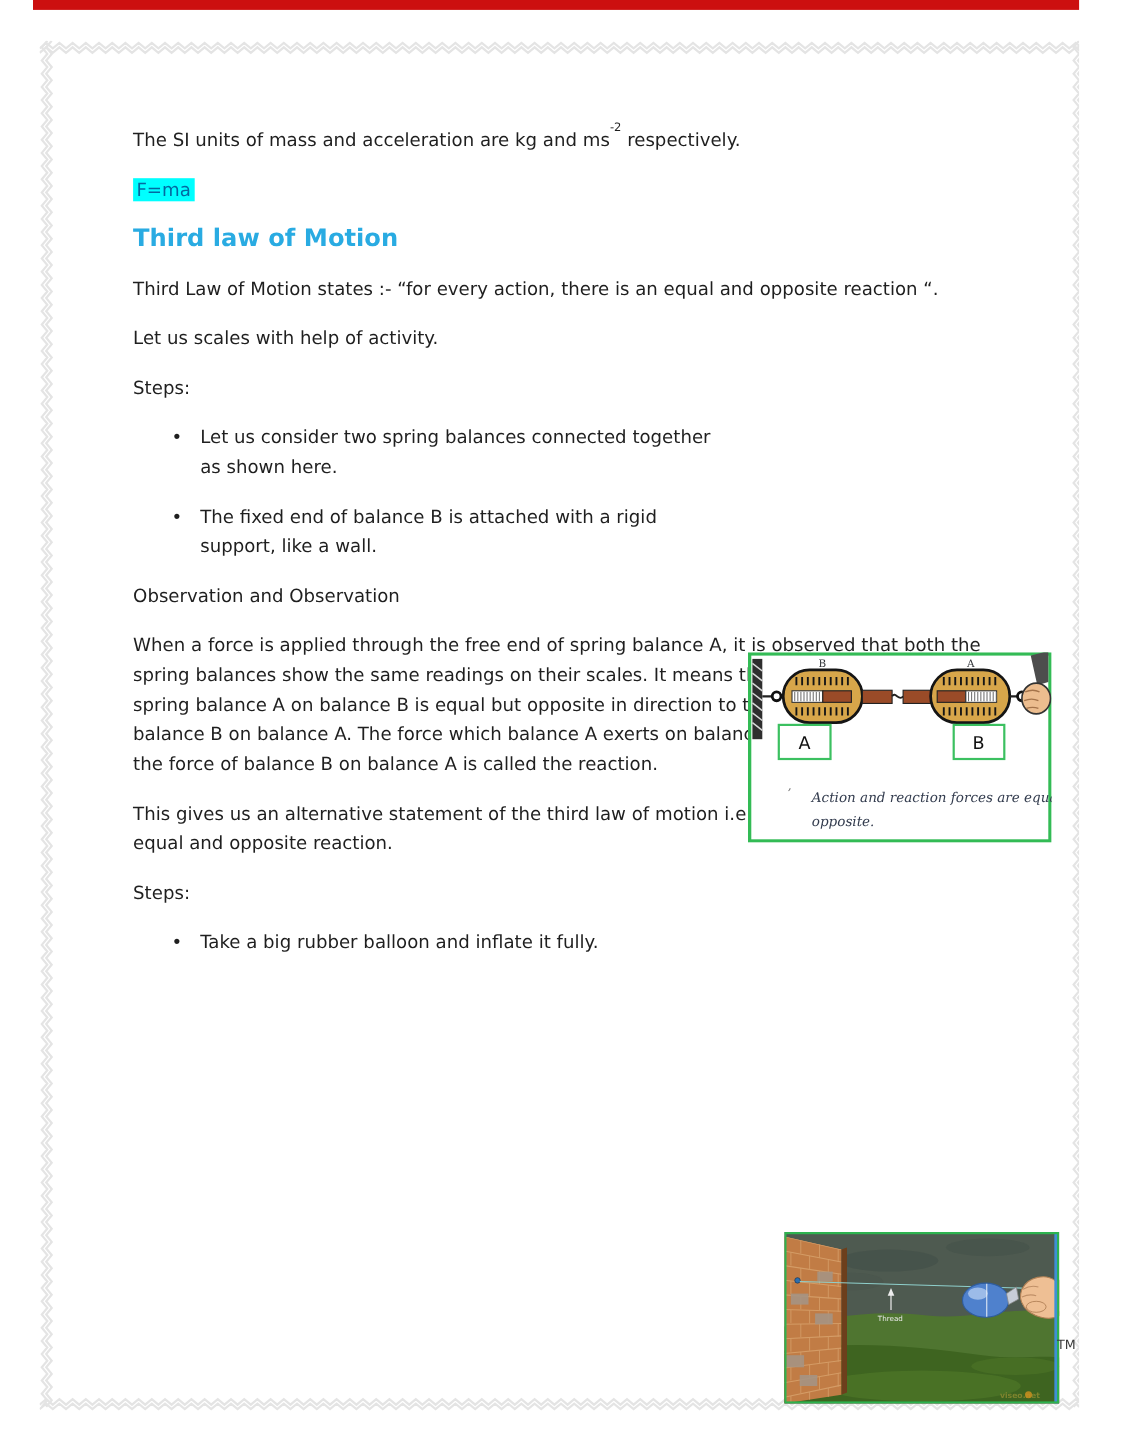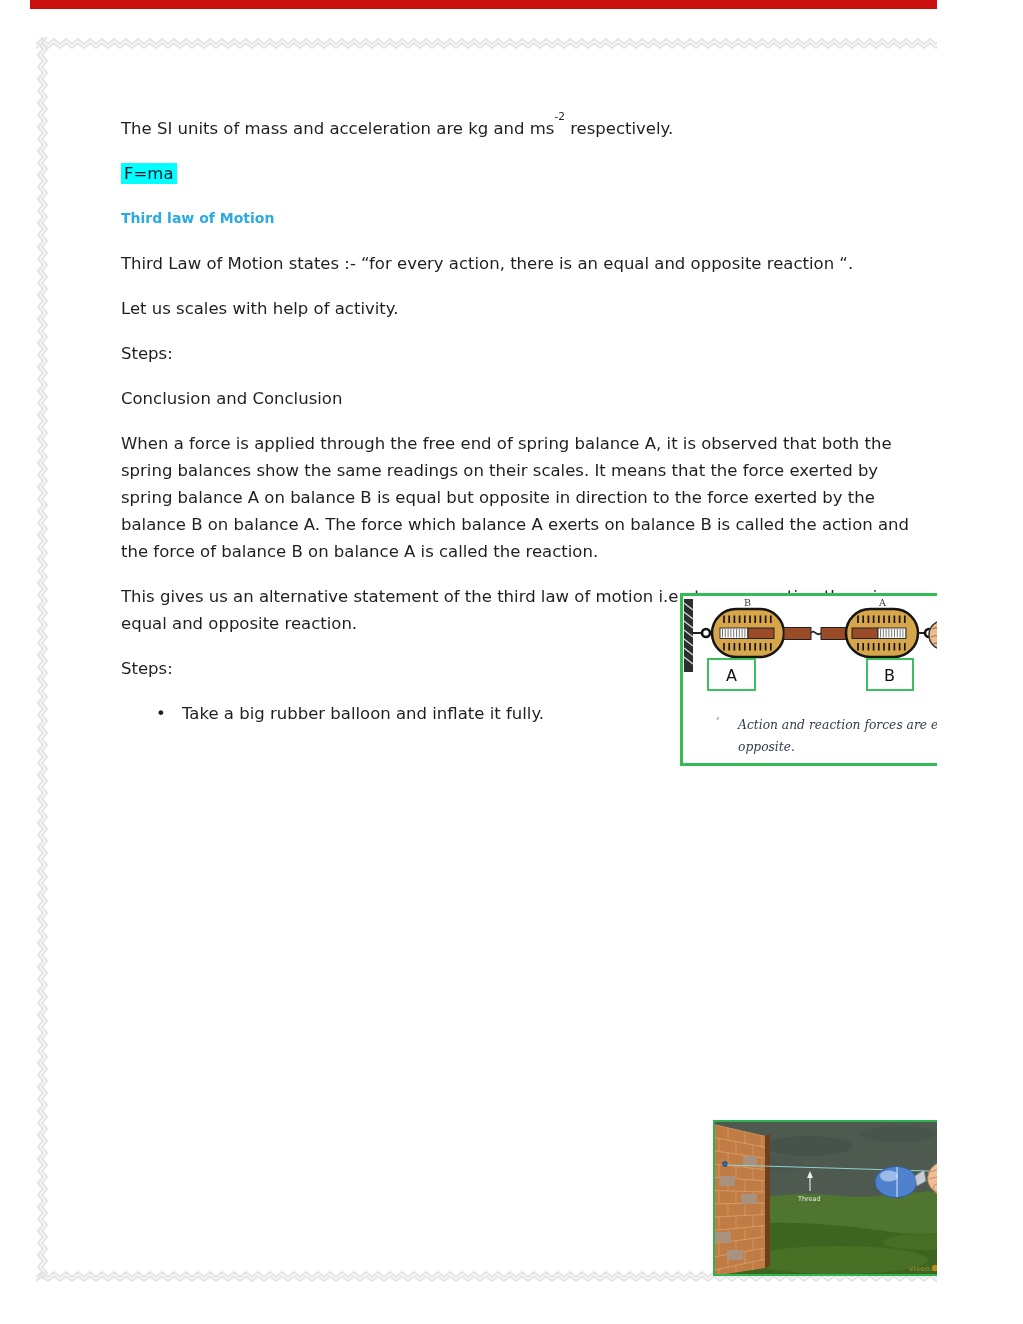--- a/index.html
+++ b/index.html
@@ -10,6 +10,7 @@
     font-family:"DejaVu Sans","Liberation Sans",sans-serif;
     color:#1f1f1f;
     overflow:hidden;
+    padding-left:44px;
   }
   .top-bar{
     position:absolute;left:30px;top:0;width:993px;height:9px;

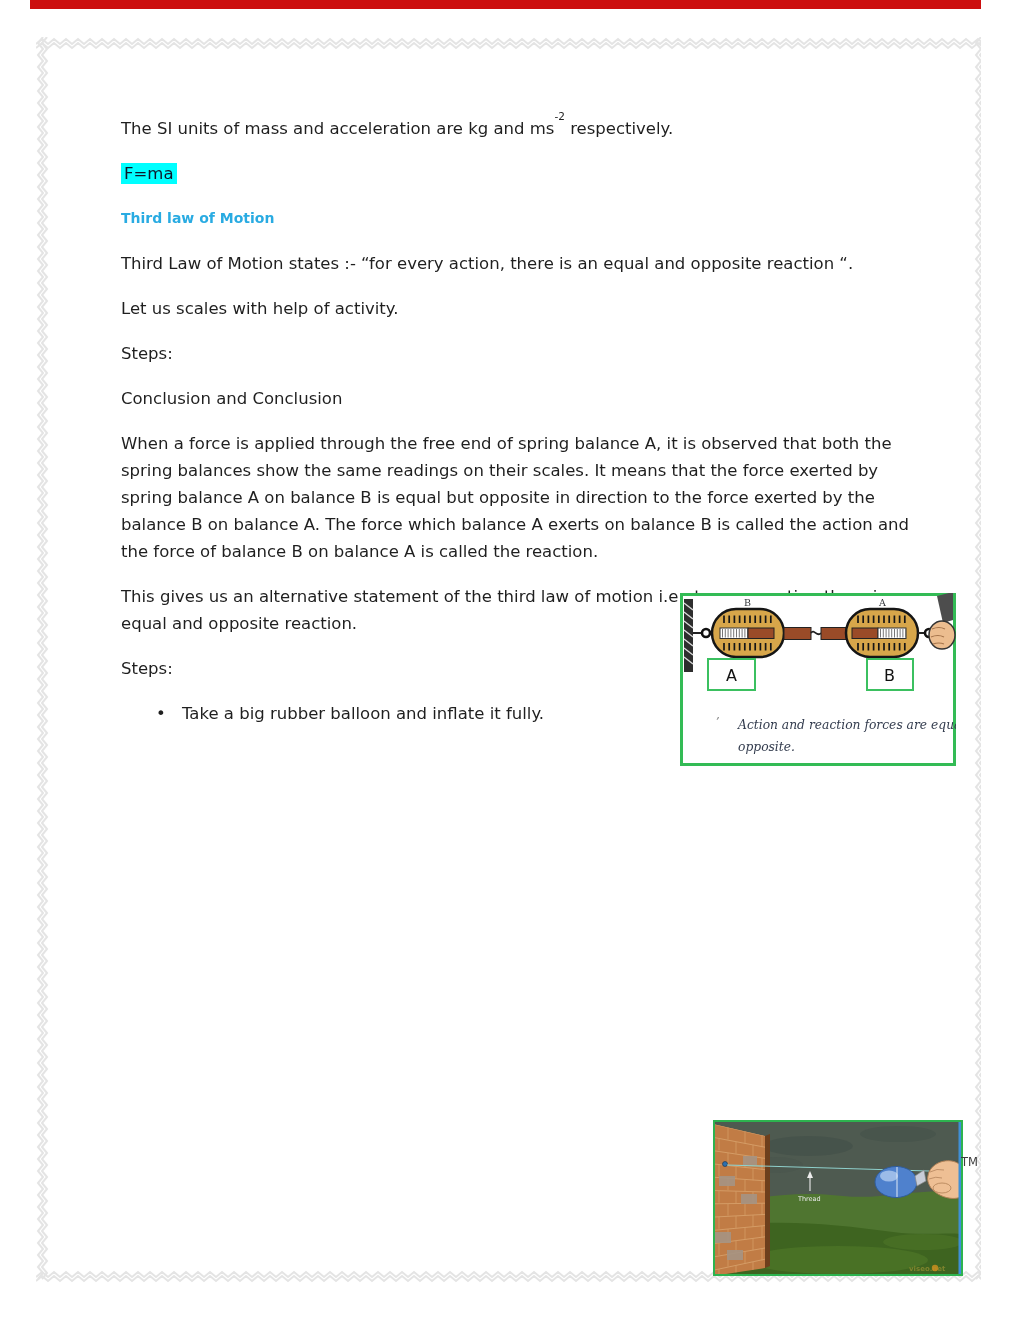--- a/index.html
+++ b/index.html
@@ -29,7 +29,7 @@
   h2.blue{
     color:#29abe2;font-size:14px;line-height:27px;font-weight:bold;
   }
-  mark.hl{background:#00ffff;color:#0f172a;padding:1px 3px;}
+  mark.hl{background:#00ffff;color:#0369a1;padding:1px 3px;}
   sup.exp{font-size:10.5px;position:relative;top:-7px;letter-spacing:0;}
   ul.bullets{list-style:none;margin:0 0 0 34px;padding:0;width:492px;}
   ul.bullets li{position:relative;padding-left:27px;margin:0 0 18px 0;line-height:27px;}

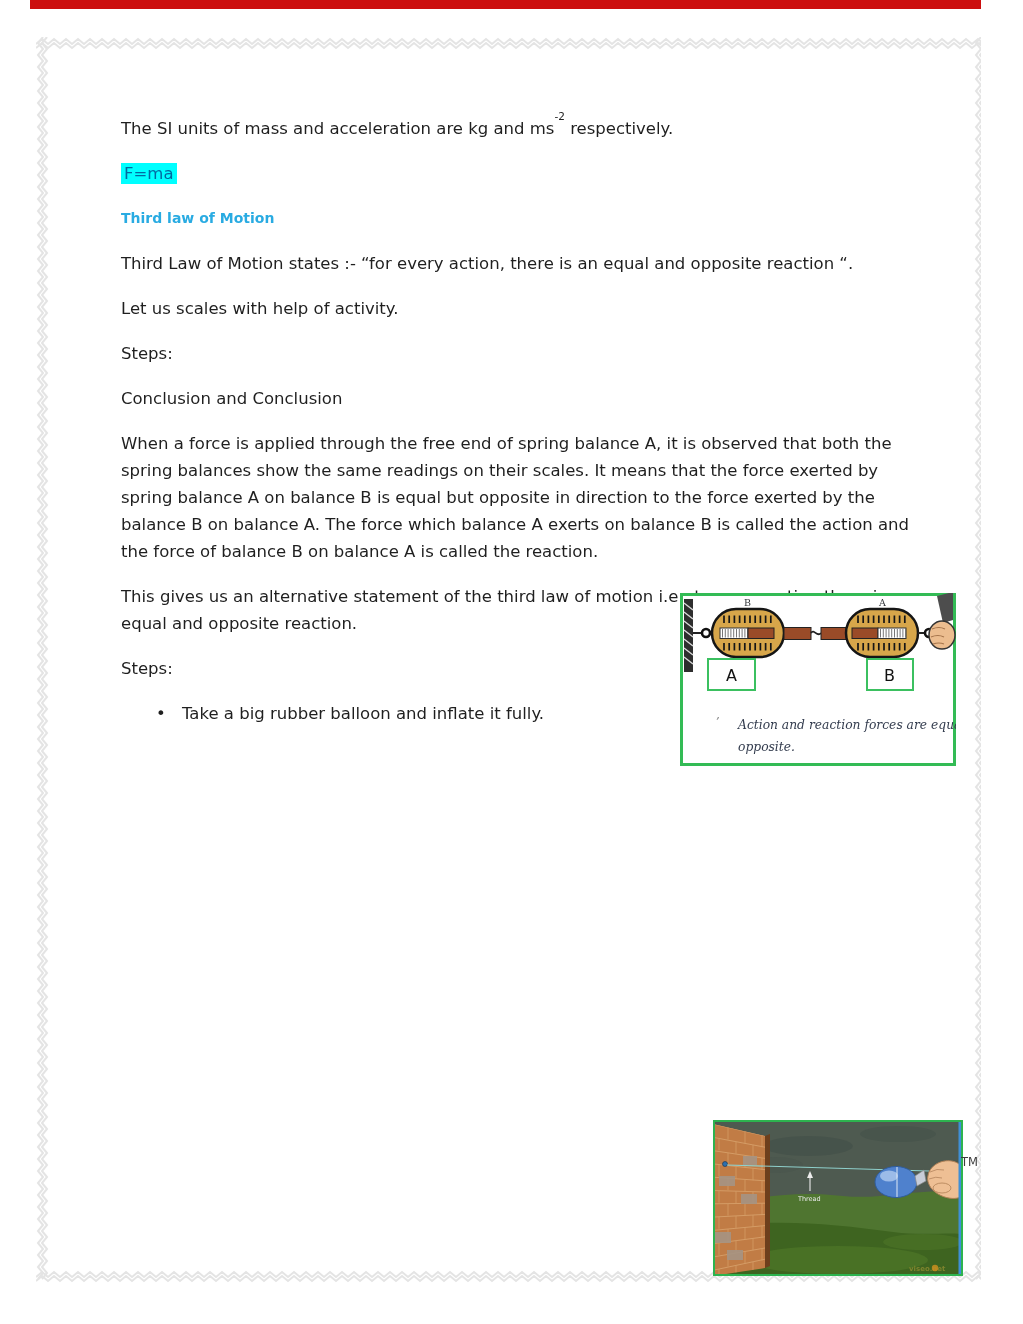--- a/index.html
+++ b/index.html
@@ -27,7 +27,7 @@
   }
   .content p,.content h2{margin:0 0 18px 0;font-weight:normal;}
   h2.blue{
-    color:#29abe2;font-size:14px;line-height:27px;font-weight:bold;
+    color:#29abe2;font-size:22px;line-height:27px;font-weight:bold;
   }
   mark.hl{background:#00ffff;color:#0369a1;padding:1px 3px;}
   sup.exp{font-size:10.5px;position:relative;top:-7px;letter-spacing:0;}

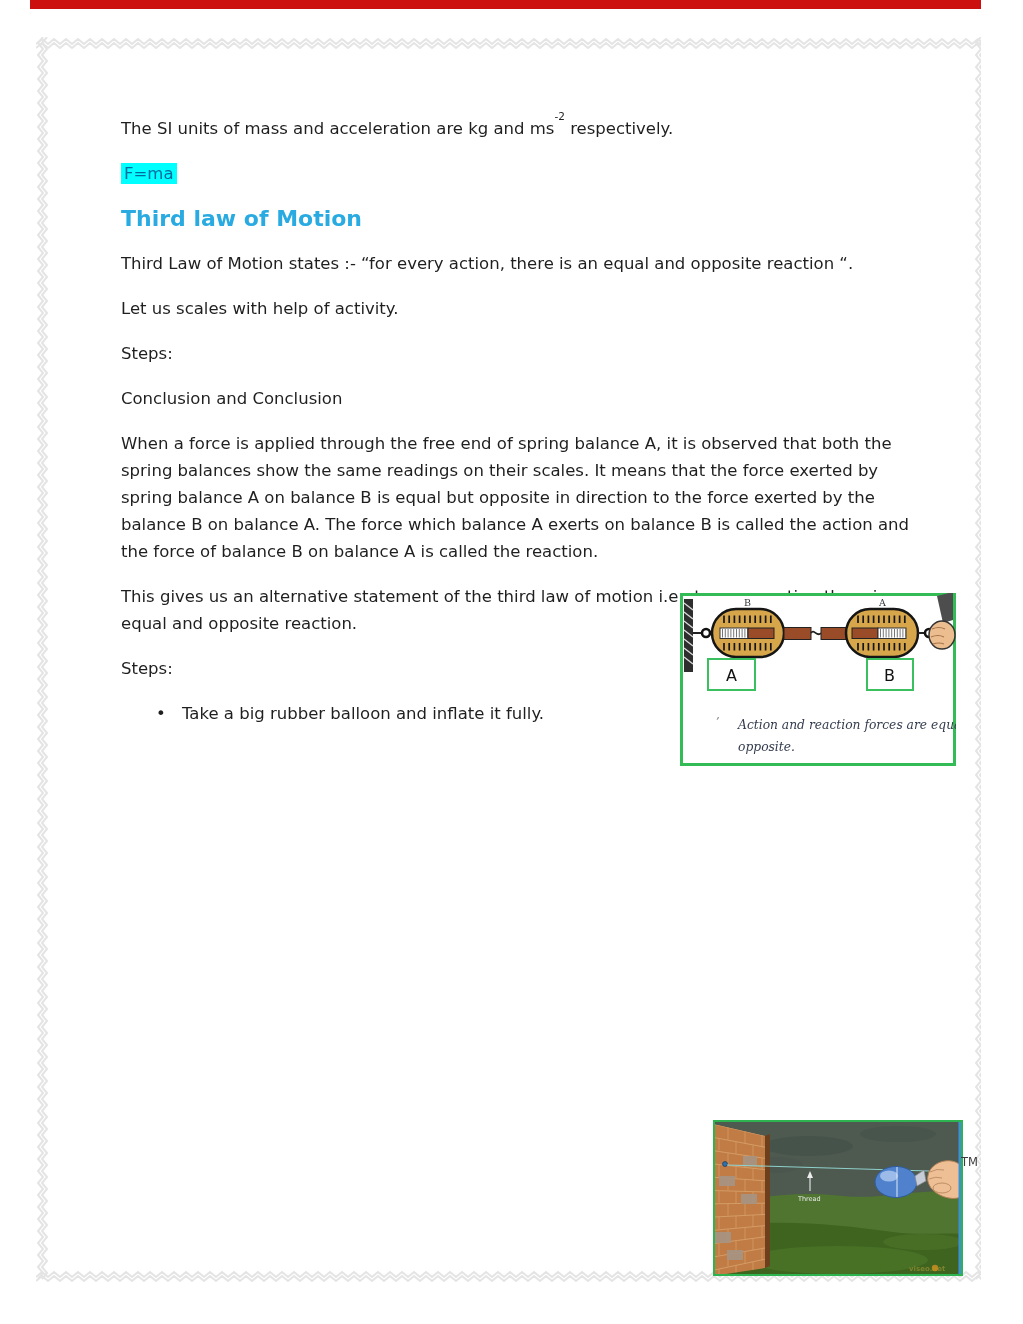--- a/index.html
+++ b/index.html
@@ -89,6 +89,10 @@
 
     <p>Steps:</p>
 
+    <ul class="bullets">
+      <li><span>Let us consider two spring balances connected together as shown here.</span></li>
+      <li><span>The fixed end of balance B is attached with a rigid support, like a wall.</span></li>
+    </ul>
 
     <p>Conclusion and Conclusion</p>
 

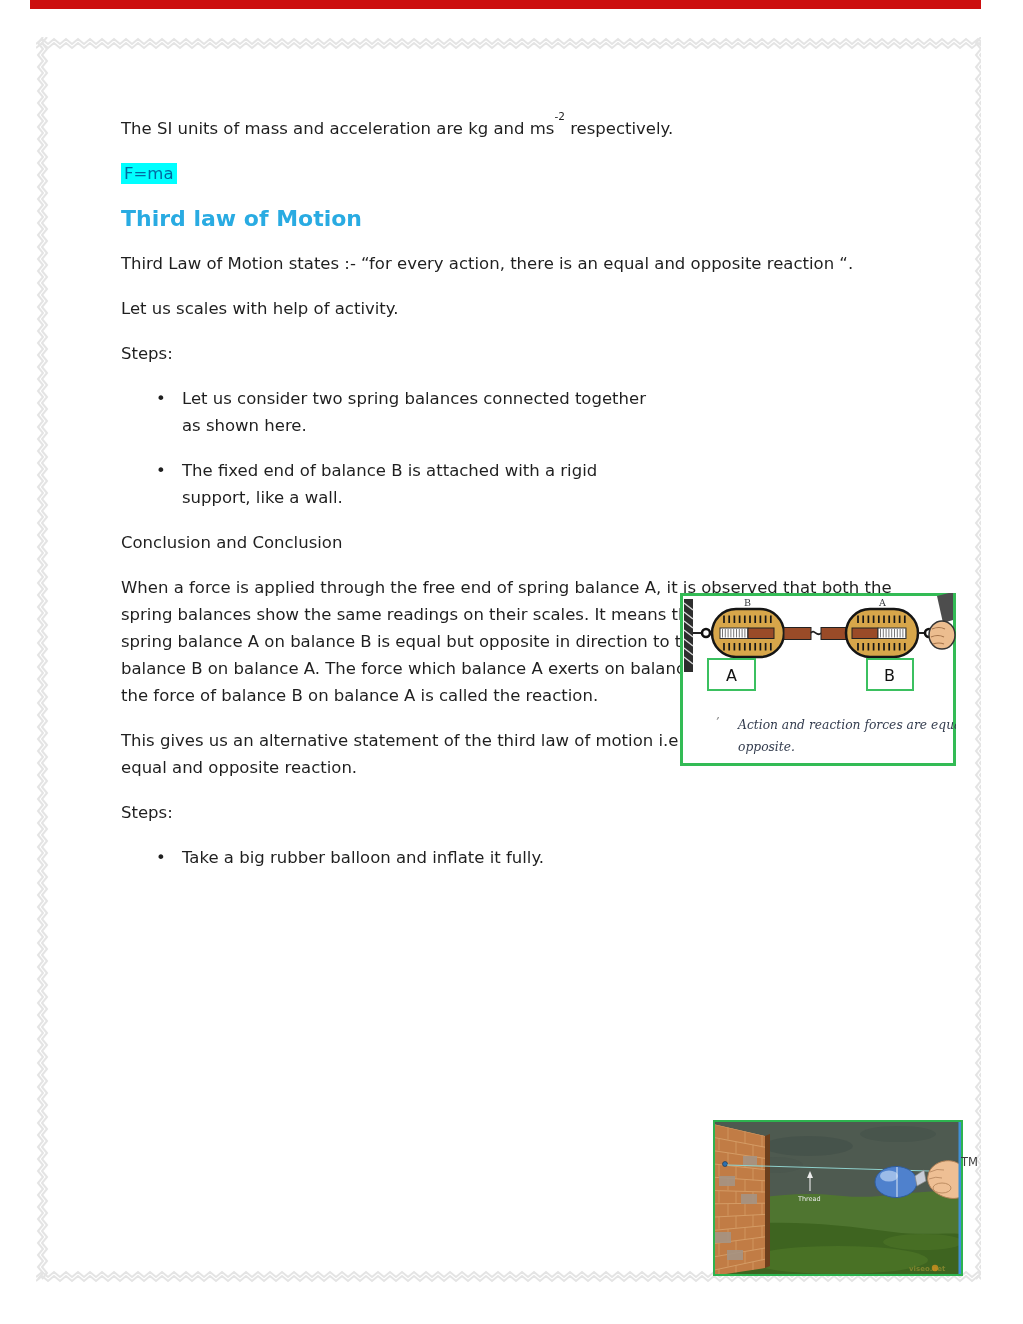--- a/index.html
+++ b/index.html
@@ -94,7 +94,7 @@
       <li><span>The fixed end of balance B is attached with a rigid support, like a wall.</span></li>
     </ul>
 
-    <p>Conclusion and Conclusion</p>
+    <p>Observation and Observation</p>
 
     <p>When a force is applied through the free end of spring balance A, it is observed that both the spring balances show the same readings on their scales. It means that the force exerted by spring balance A on balance B is equal but opposite in direction to the force exerted by the balance B on balance A. The force which balance A exerts on balance B is called the action and the force of balance B on balance A is called the reaction.</p>
 

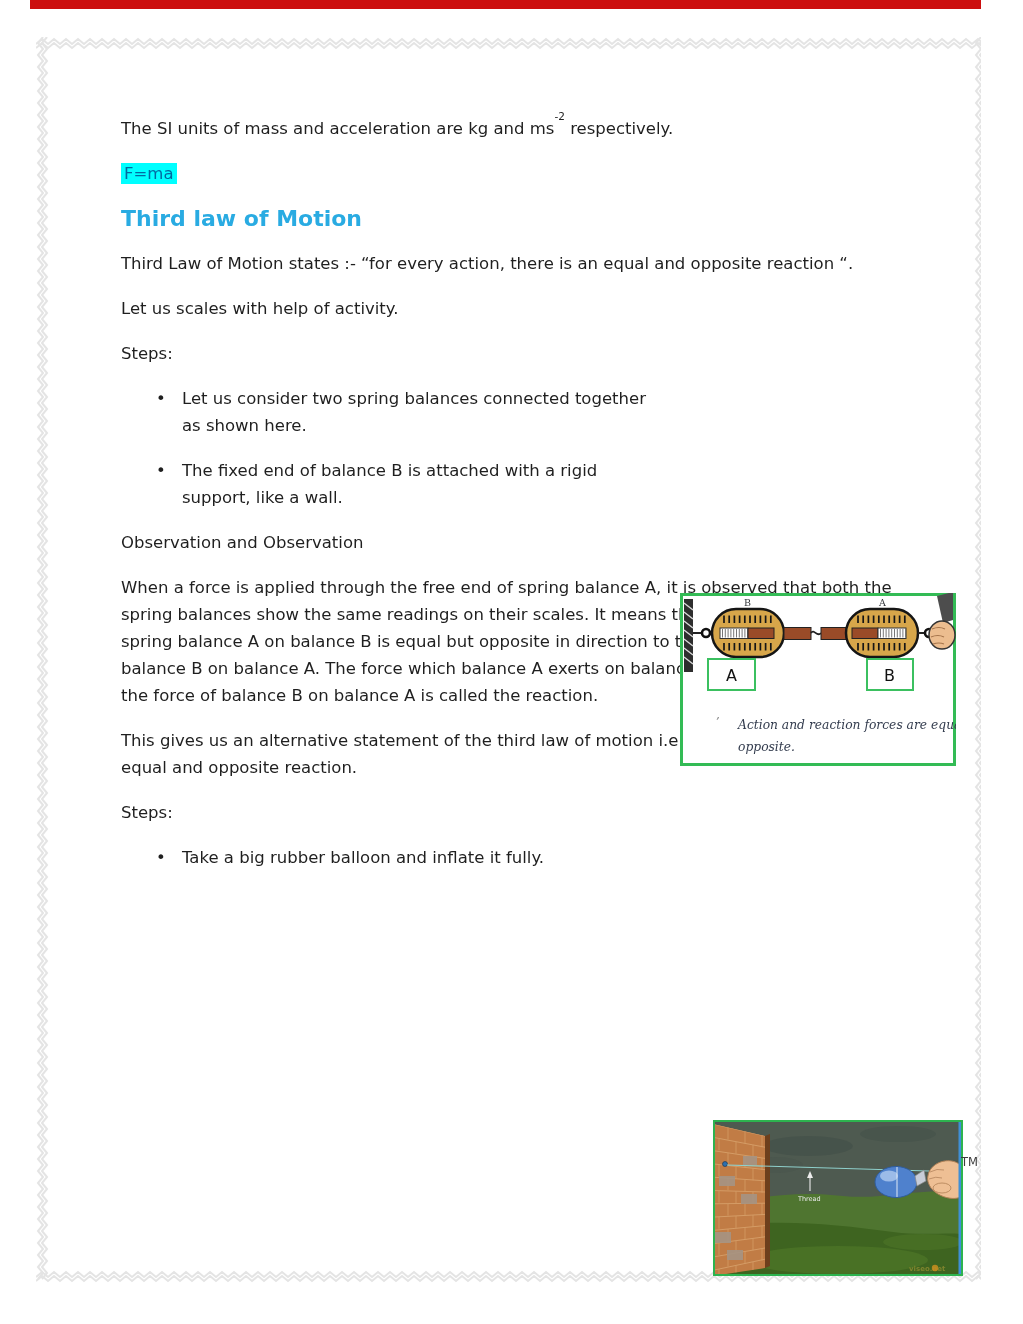--- a/index.html
+++ b/index.html
@@ -38,7 +38,7 @@
   .fig-spring{left:680px;top:593px;width:276px;height:173px;}
   .fig-balloon{left:713px;top:1120px;width:250px;height:156px;}
   .tm{
-    position:absolute;left:961px;top:1156px;
+    position:absolute;left:961px;top:1216px;
     font-size:11.5px;color:#3c3c3c;line-height:12px;
   }
   text.top-label{font:9.5px "DejaVu Serif",serif;fill:#33363a;}

